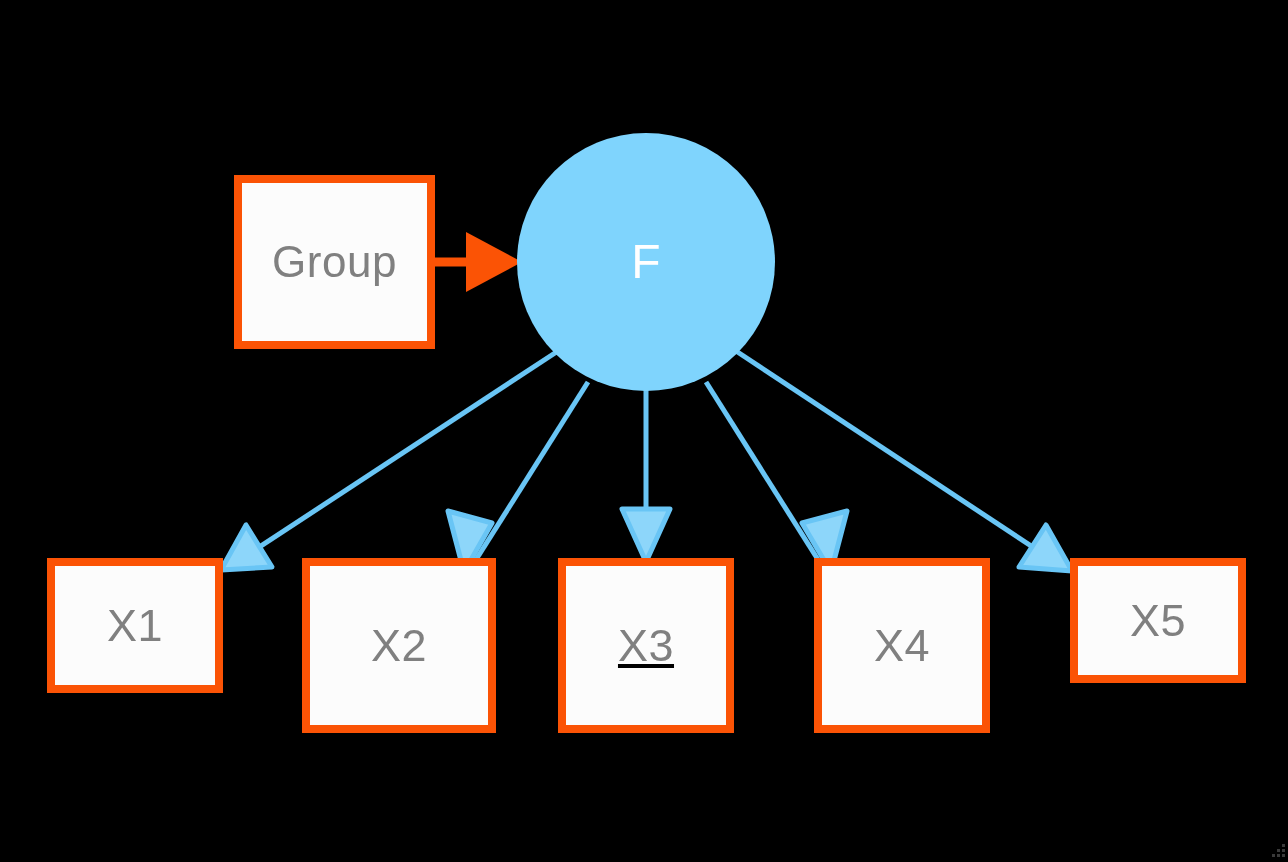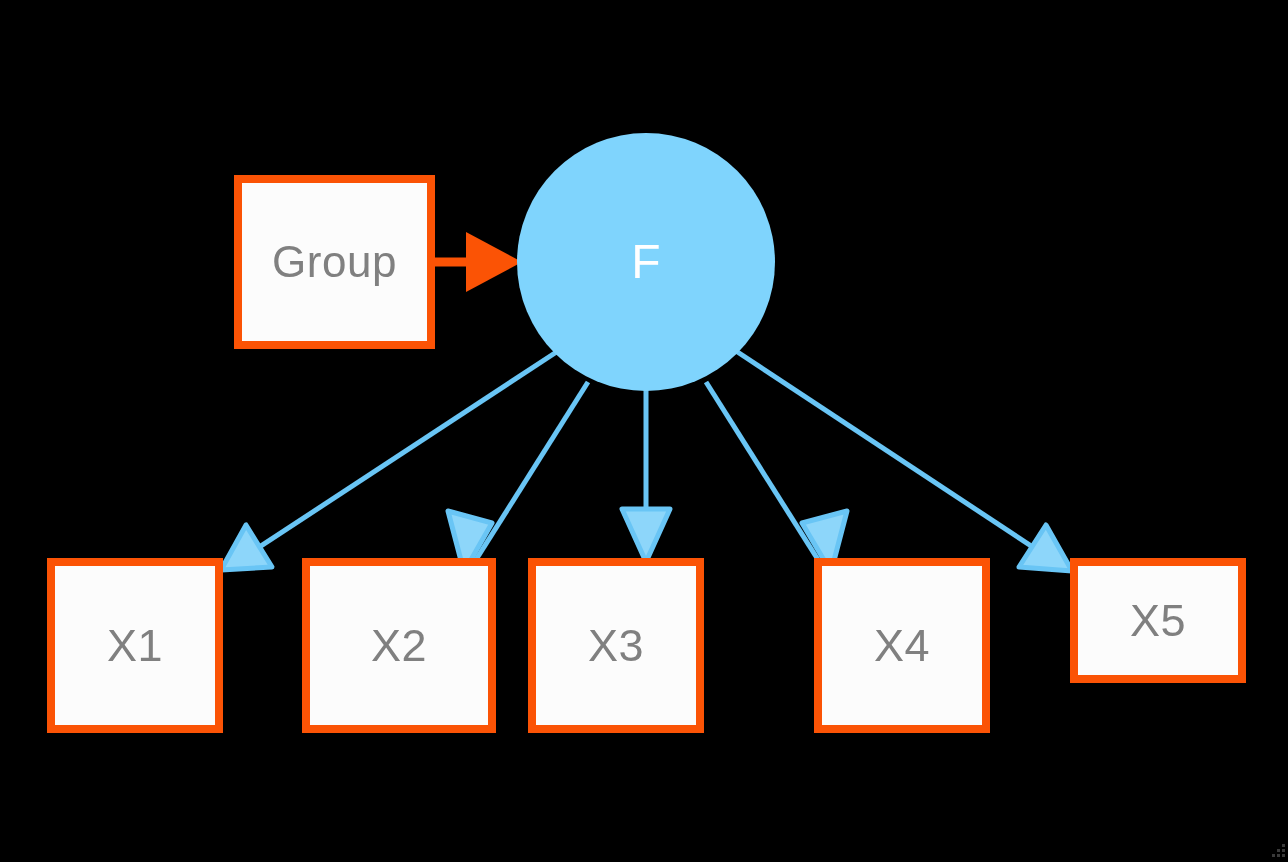--- a/index.html
+++ b/index.html
@@ -51,7 +51,7 @@
   #node-group .node-label {
     font-size: 44px;
   }
-  #node-x1 { left: 47px;   top: 558px; width: 176px; height: 175px; text-align: right; }
+  #node-x1 { left: 47px;   top: 558px; width: 176px; height: 135px; text-align: right; }
   #node-x2 { left: 302px;  top: 558px; width: 194px; height: 175px; }
   #node-x3 { left: 528px;  top: 558px; width: 176px; height: 175px; }
   #node-x4 { left: 814px;  top: 558px; width: 176px; height: 175px; }

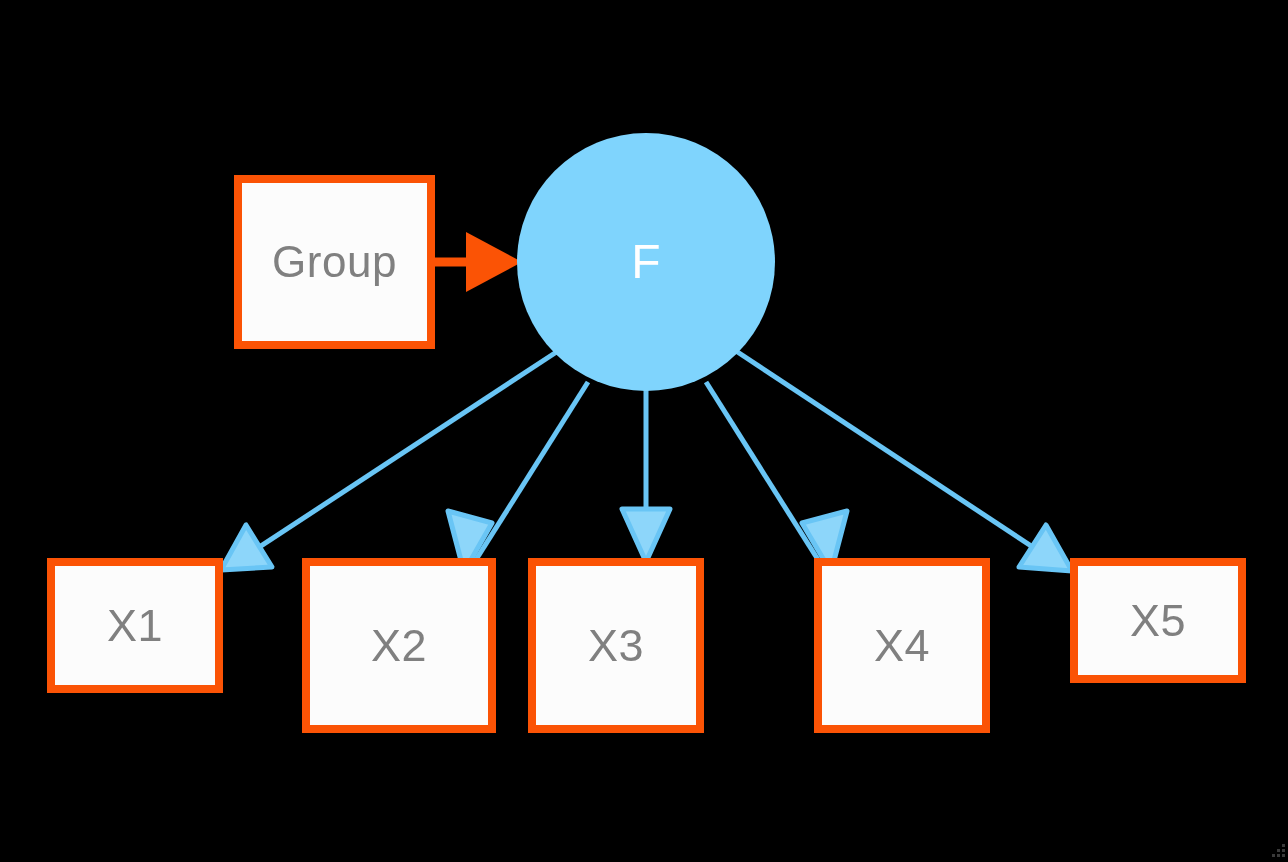--- a/index.html
+++ b/index.html
@@ -53,7 +53,7 @@
   }
   #node-x1 { left: 47px;   top: 558px; width: 176px; height: 135px; text-align: right; }
   #node-x2 { left: 302px;  top: 558px; width: 194px; height: 175px; }
-  #node-x3 { left: 528px;  top: 558px; width: 176px; height: 175px; }
+  #node-x3 { left: 558px;  top: 558px; width: 176px; height: 175px; text-decoration: underline; }
   #node-x4 { left: 814px;  top: 558px; width: 176px; height: 175px; }
   #node-x5 { left: 1070px; top: 558px; width: 176px; height: 125px; }
 

